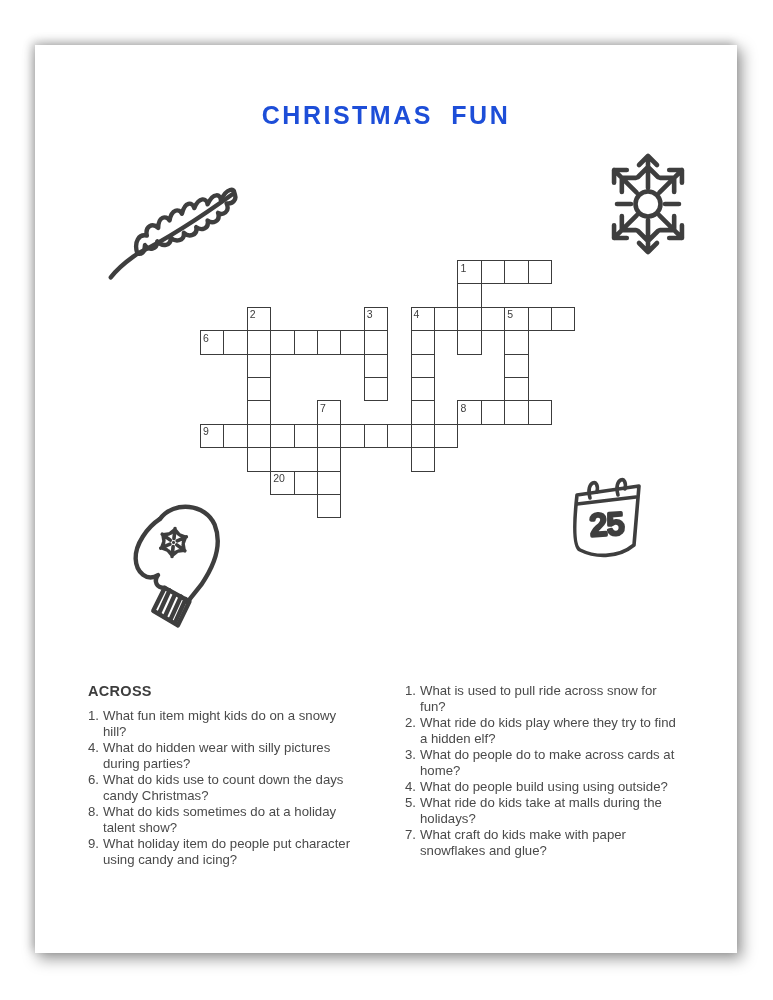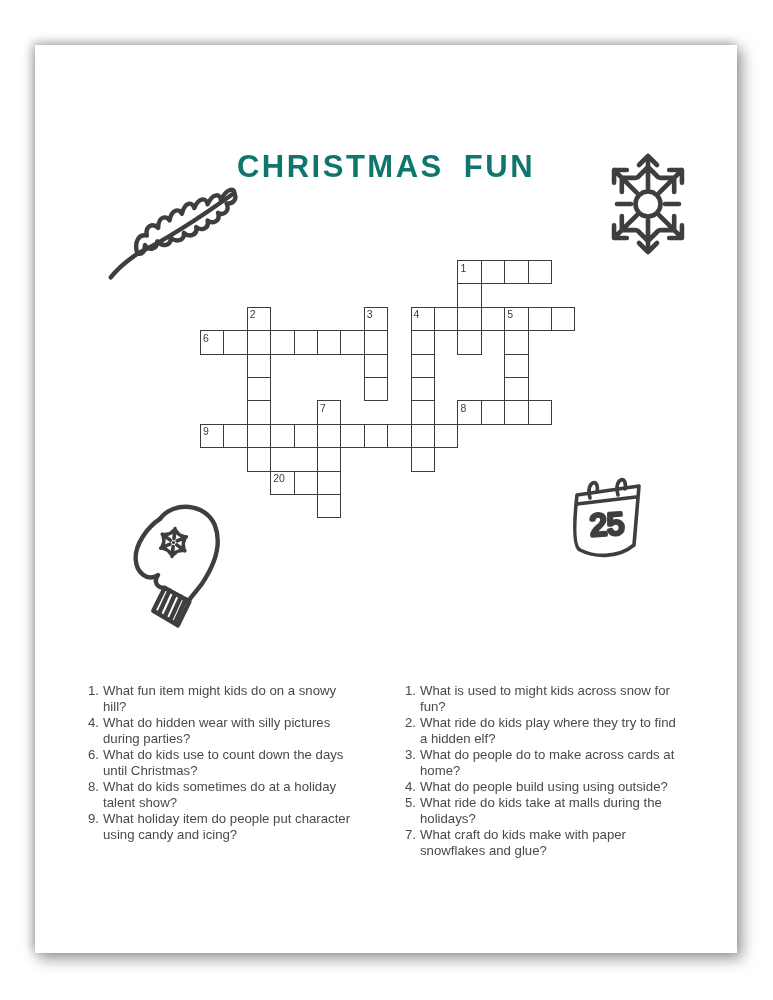--- a/index.html
+++ b/index.html
@@ -10,7 +10,7 @@
   }
   .title{
     position:absolute;top:56px;left:0;right:0;text-align:center;
-    font-weight:bold;font-size:31px;letter-spacing:2.5px;word-spacing:9px;color:#0f766e;margin-top:48px;
+    font-weight:bold;font-size:25px;letter-spacing:2.5px;word-spacing:9px;color:#1d4ed8;
   }
   .deco{position:absolute;}
   .deco svg{display:block;}

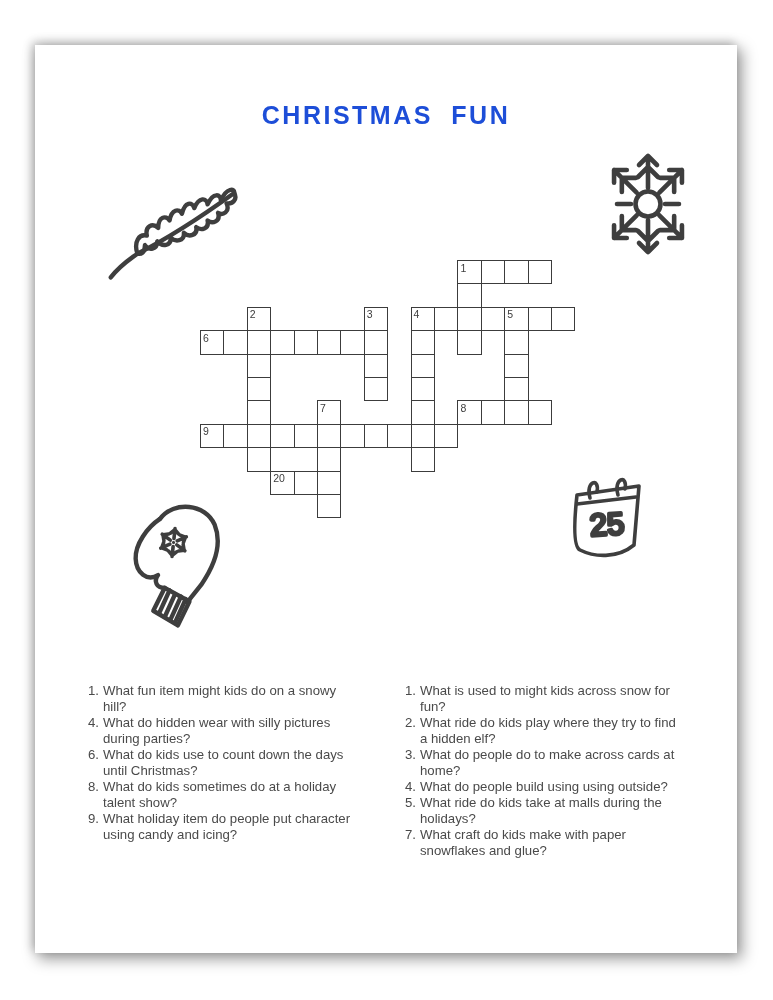--- a/index.html
+++ b/index.html
@@ -190,6 +190,7 @@
   </div>
 
   <div class="clues-col across">
+    <h3 class="clues-heading">ACROSS</h3>
     <div class="clue-list">
         <div class="clue">
           <span class="clue-num">1.</span>

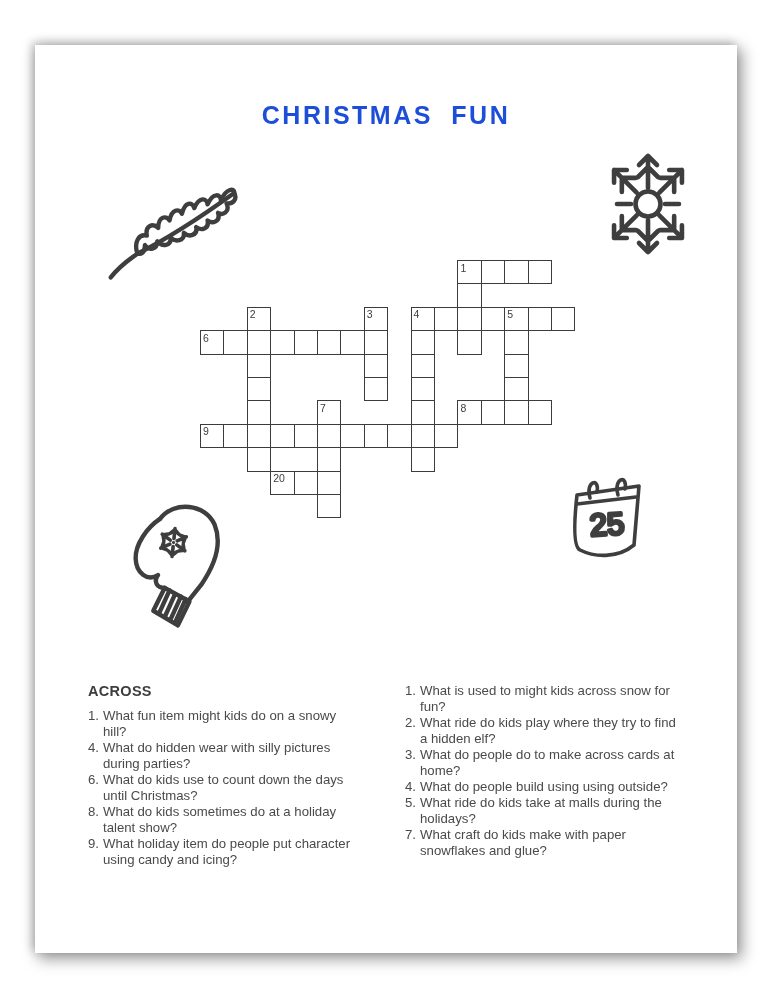--- a/index.html
+++ b/index.html
@@ -219,7 +219,7 @@
     <div class="clue-list">
         <div class="clue">
           <span class="clue-num">1.</span>
-          <div class="clue-text">What is used to might kids across snow for fun?</div>
+          <div class="clue-text">What is used to pull ride across snow for fun?</div>
         </div>
         <div class="clue">
           <span class="clue-num">2.</span>

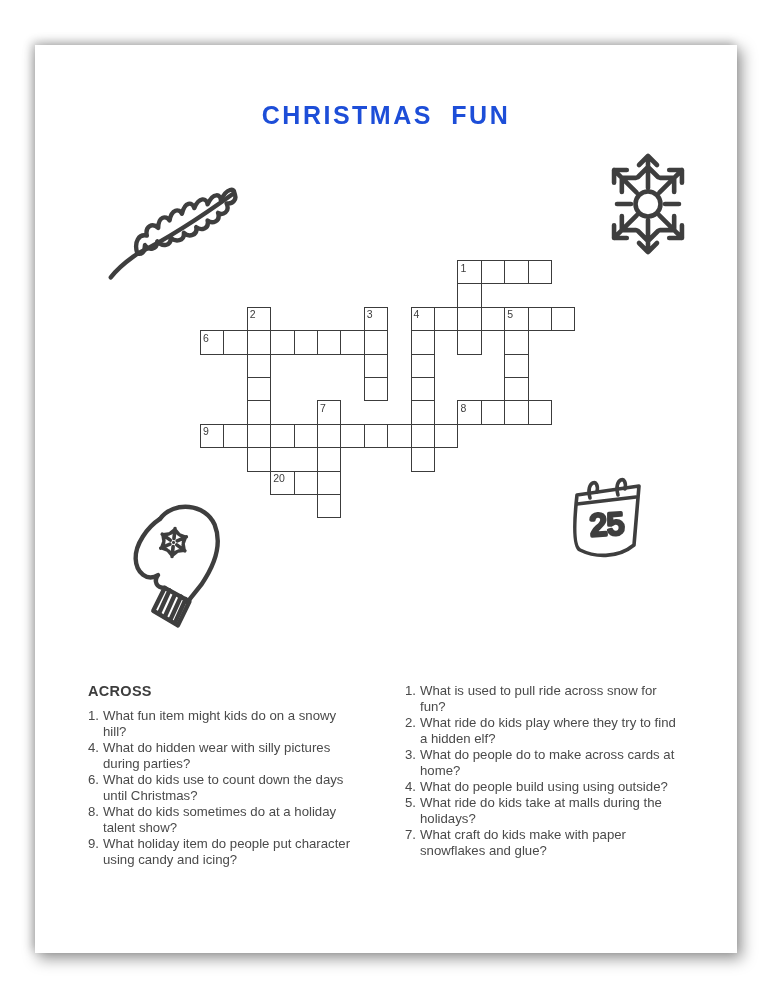--- a/index.html
+++ b/index.html
@@ -202,7 +202,7 @@
         </div>
         <div class="clue">
           <span class="clue-num">6.</span>
-          <div class="clue-text">What do kids use to count down the days until Christmas?</div>
+          <div class="clue-text">What do kids use to count down the days candy Christmas?</div>
         </div>
         <div class="clue">
           <span class="clue-num">8.</span>

